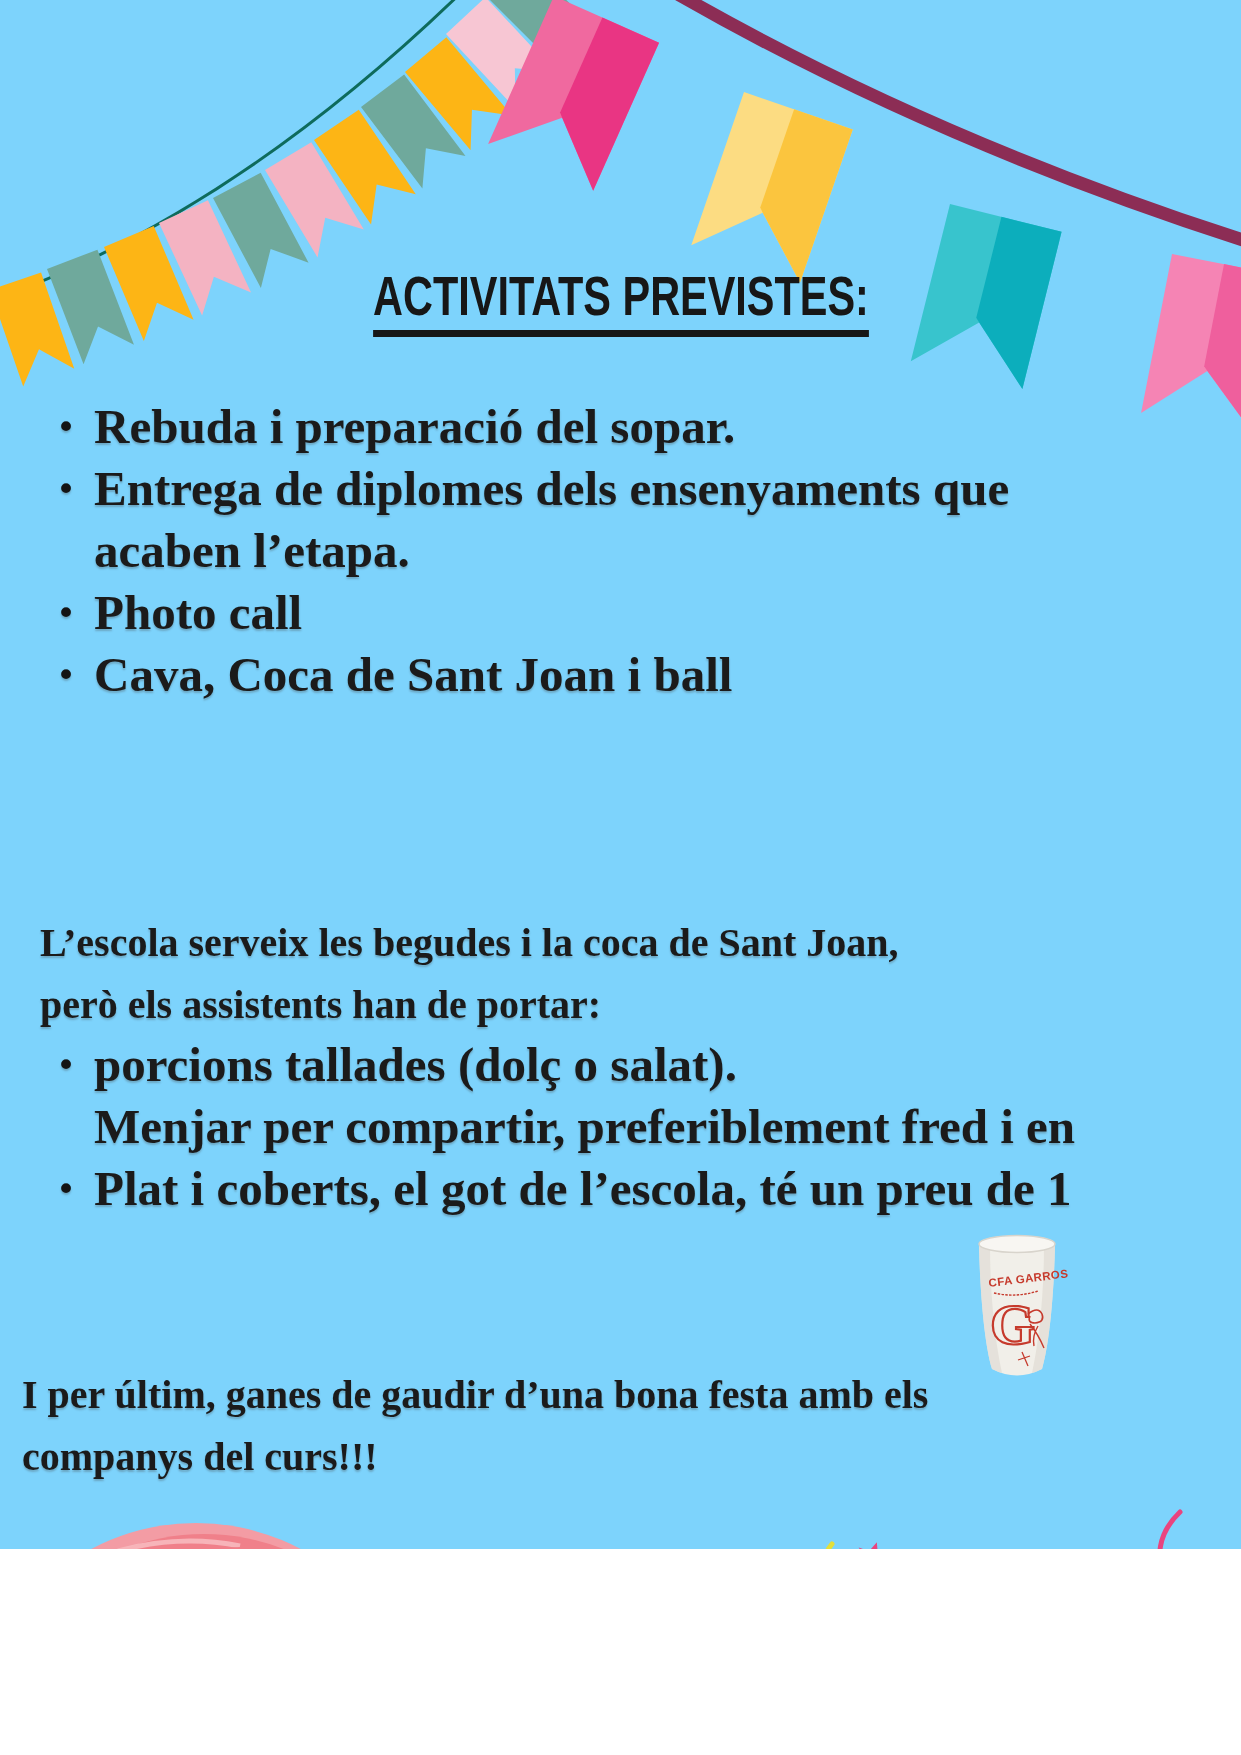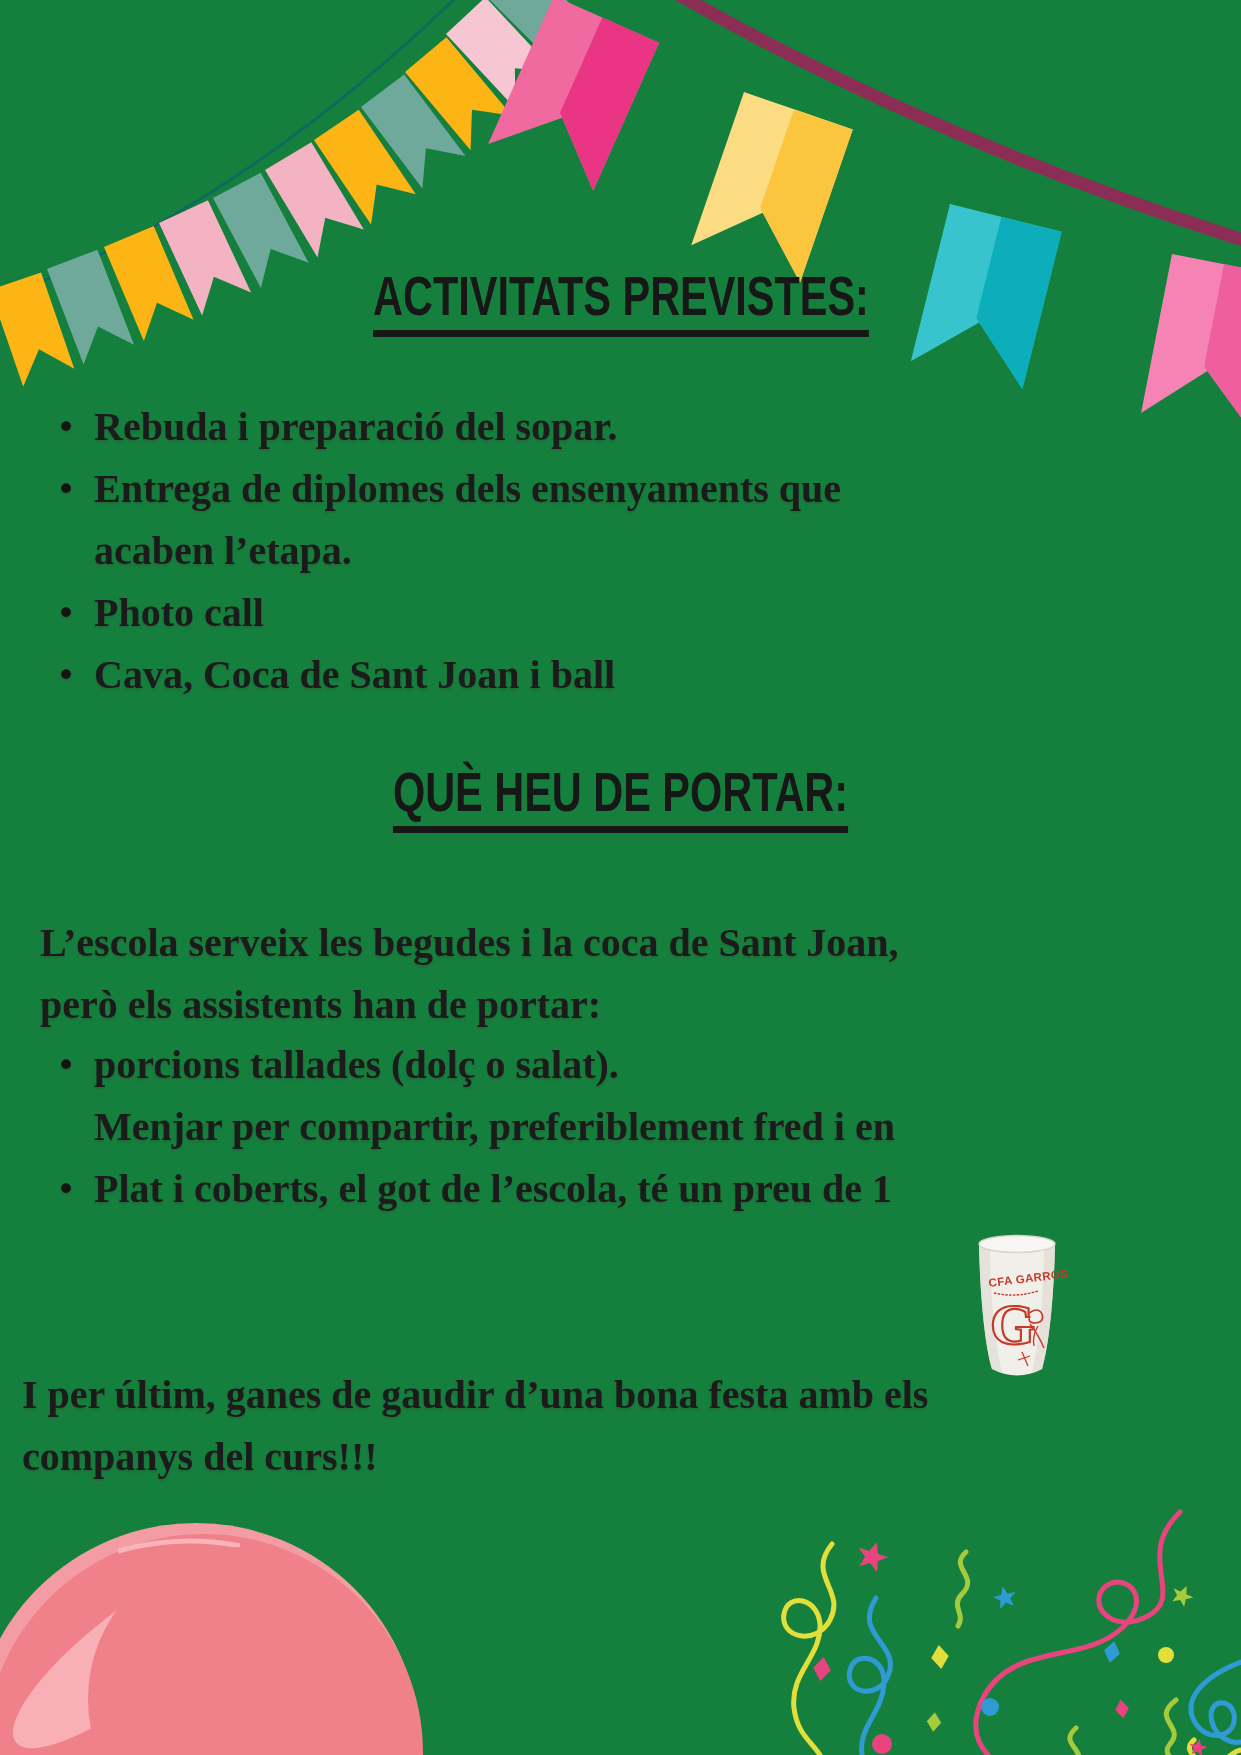--- a/index.html
+++ b/index.html
@@ -4,8 +4,8 @@
 <style>
   html,body{margin:0;padding:0;}
   .canvas{
-    position:relative; width:1241px; height:1755px;
-    background:#15803d; overflow:hidden;
+    position:relative; width:1241px; height:1549px;
+    background:#7dd3fc; overflow:hidden;
     font-family:"Liberation Serif", serif; color:#1b1b1b;
   }
   svg{display:block;}

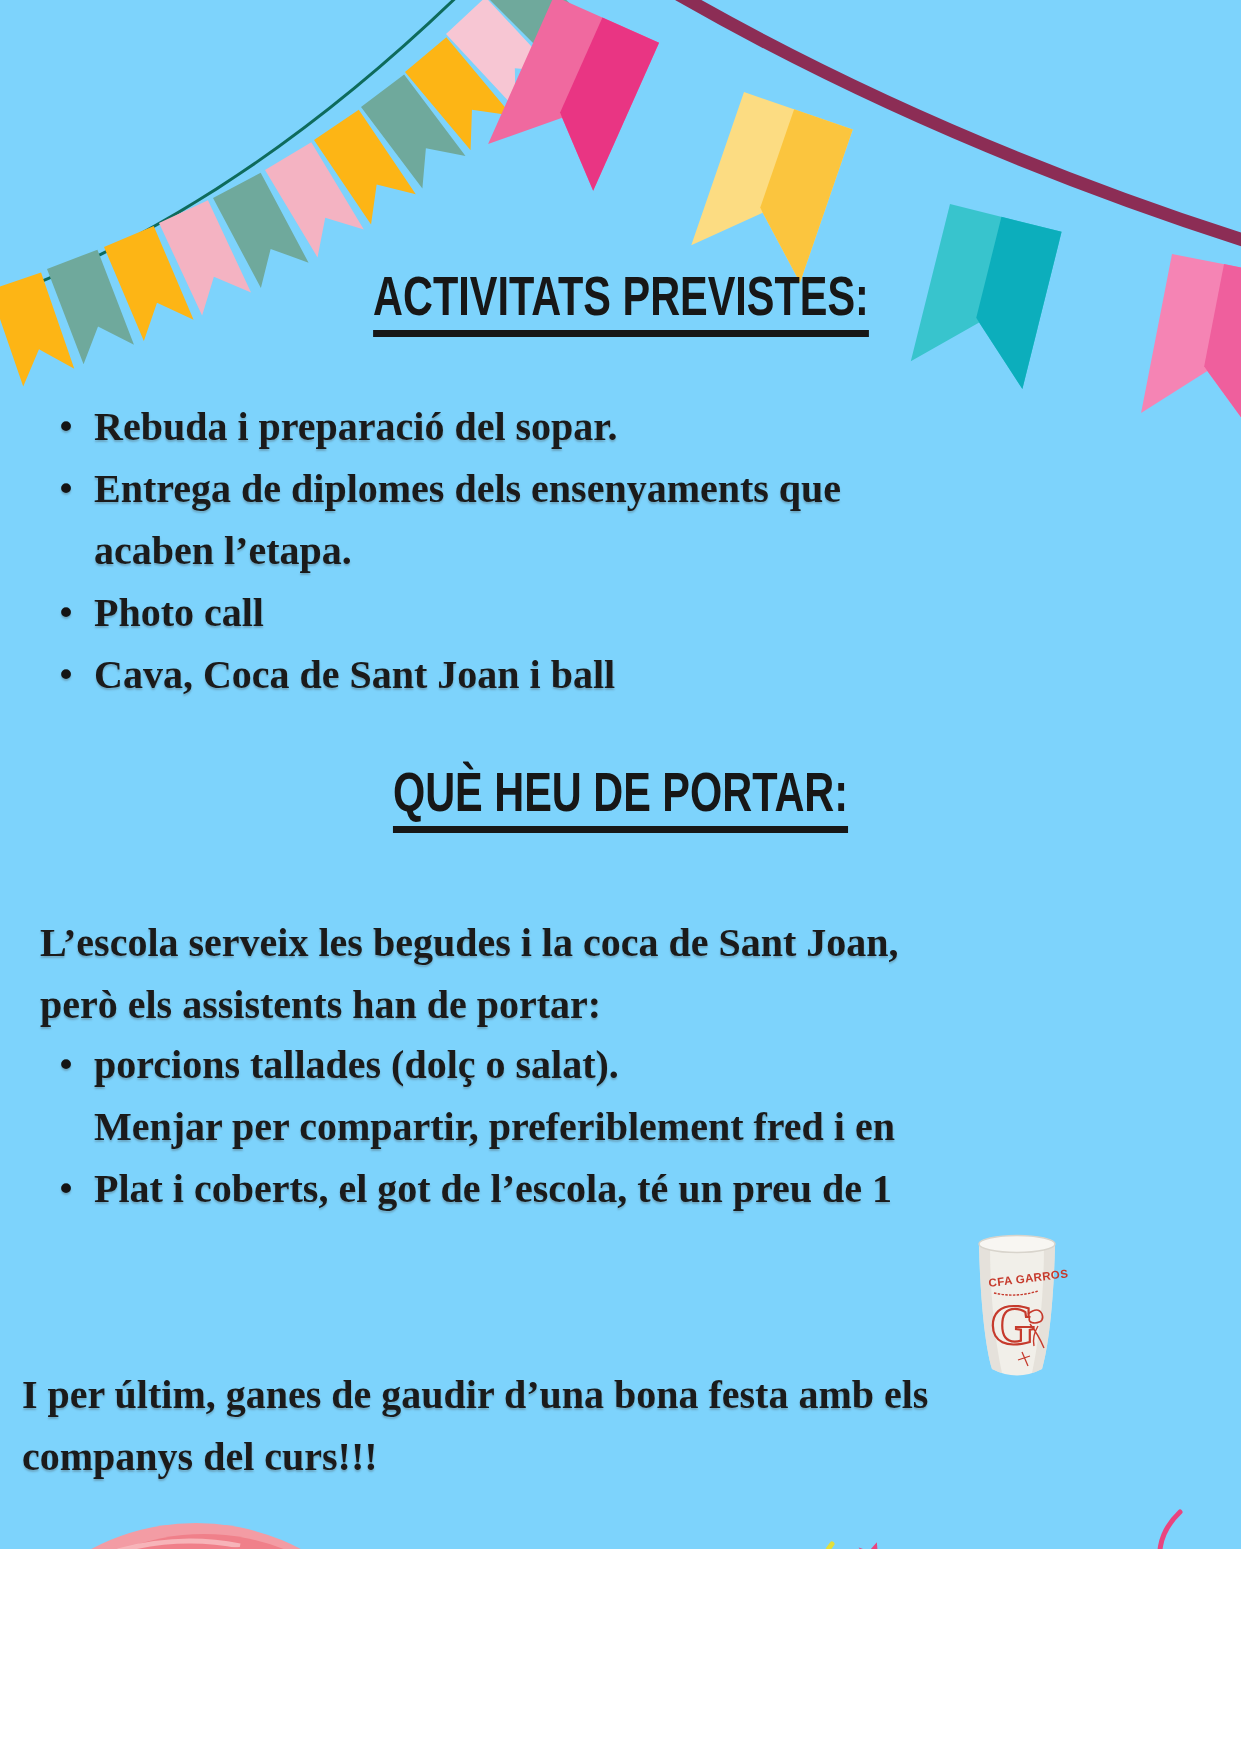--- a/index.html
+++ b/index.html
@@ -41,7 +41,7 @@
     font-family:"DejaVu Sans", sans-serif; color:#141414;
     text-shadow:0 2px 2px rgba(60,55,50,0.28);
   }
-  .li-text{font-weight:bold; font-size:40px; line-height:62px; white-space:nowrap;
+  .li-text{font-weight:bold; font-size:49px; line-height:62px; white-space:nowrap;
     text-shadow:0 2px 2px rgba(60,55,50,0.28);}
   .cup{position:absolute; left:966px; top:1232px; width:102px; height:150px;}
 </style>

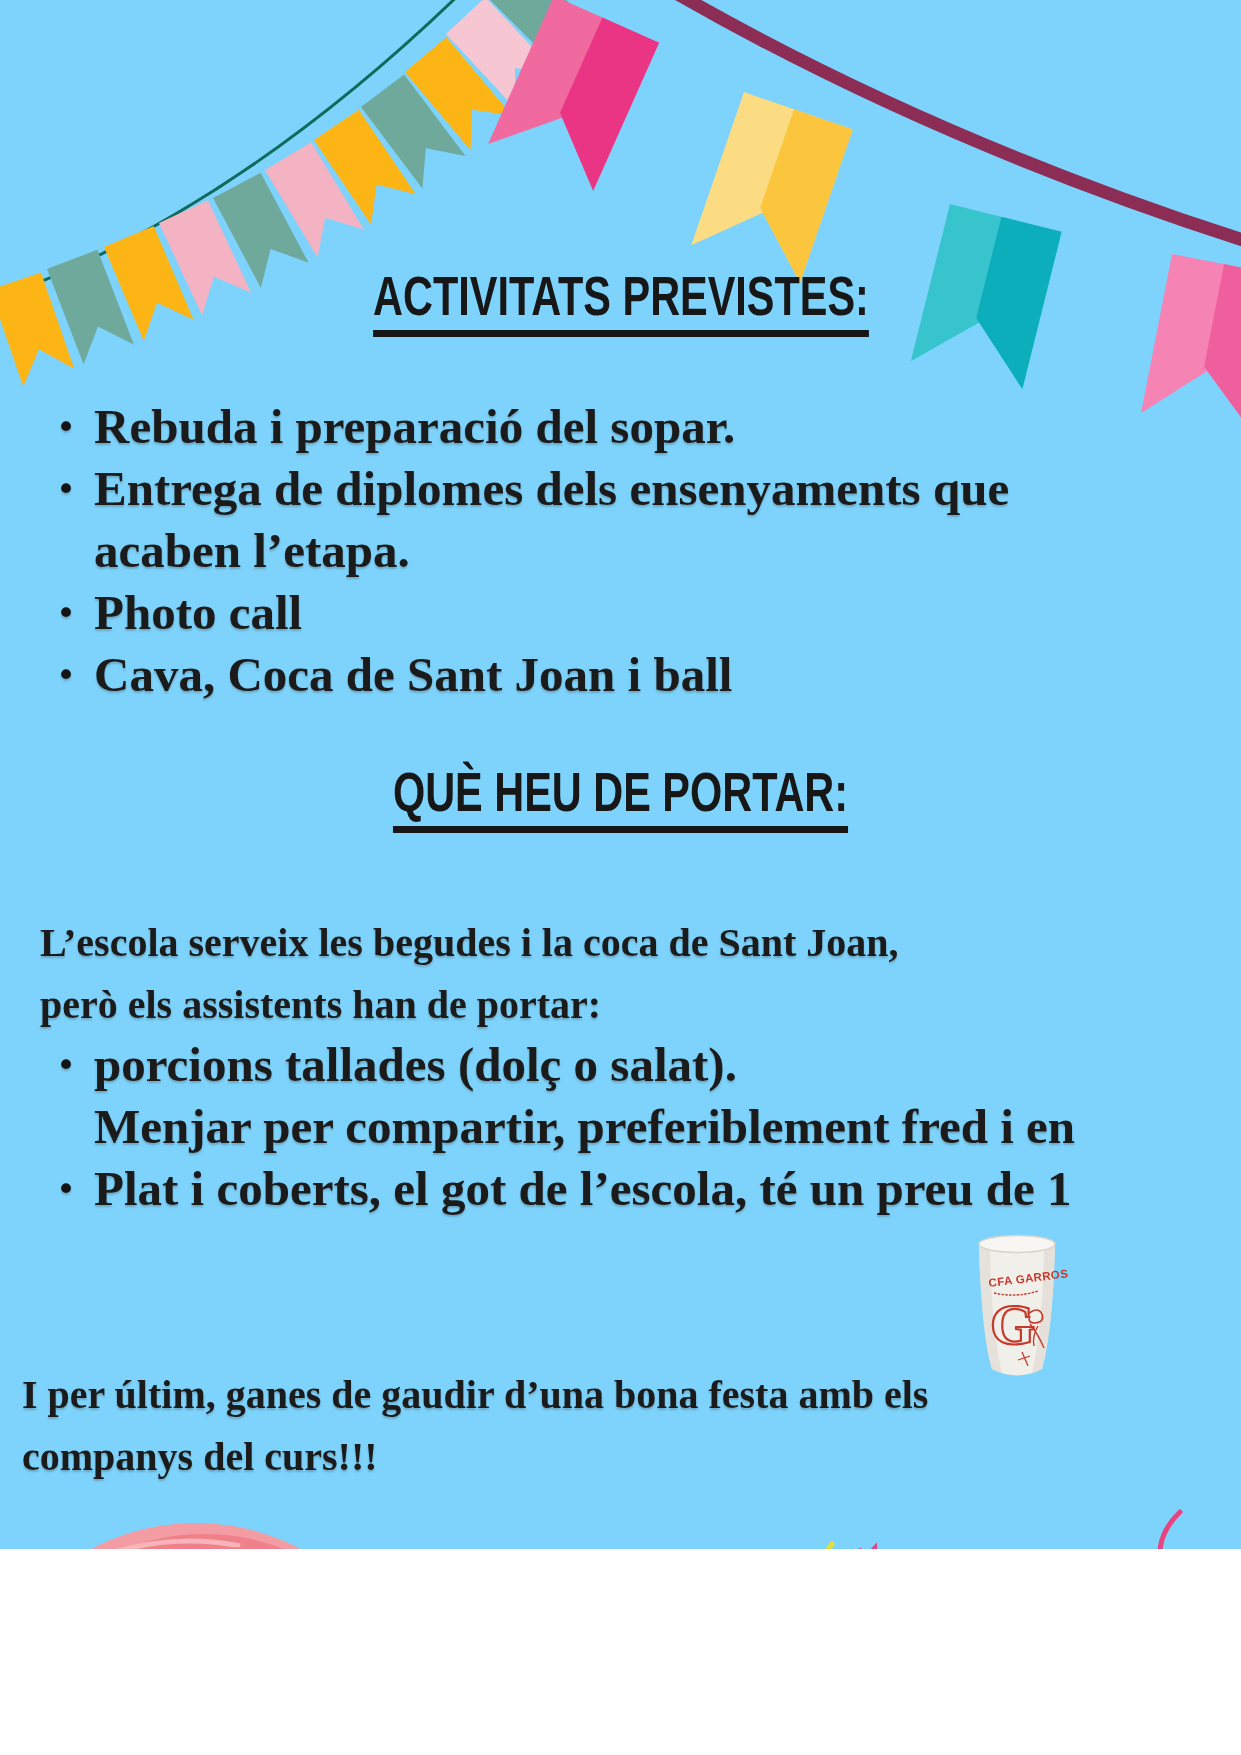--- a/index.html
+++ b/index.html
@@ -122,9 +122,6 @@
     </div>
   </div>
 
-  <div class="heading t2">
-    <span class="hl">QUÈ HEU DE PORTAR:</span>
-  </div>
 
   <div class="body-text p1">
     <div>L’escola serveix les begudes i la coca de Sant Joan,</div>

